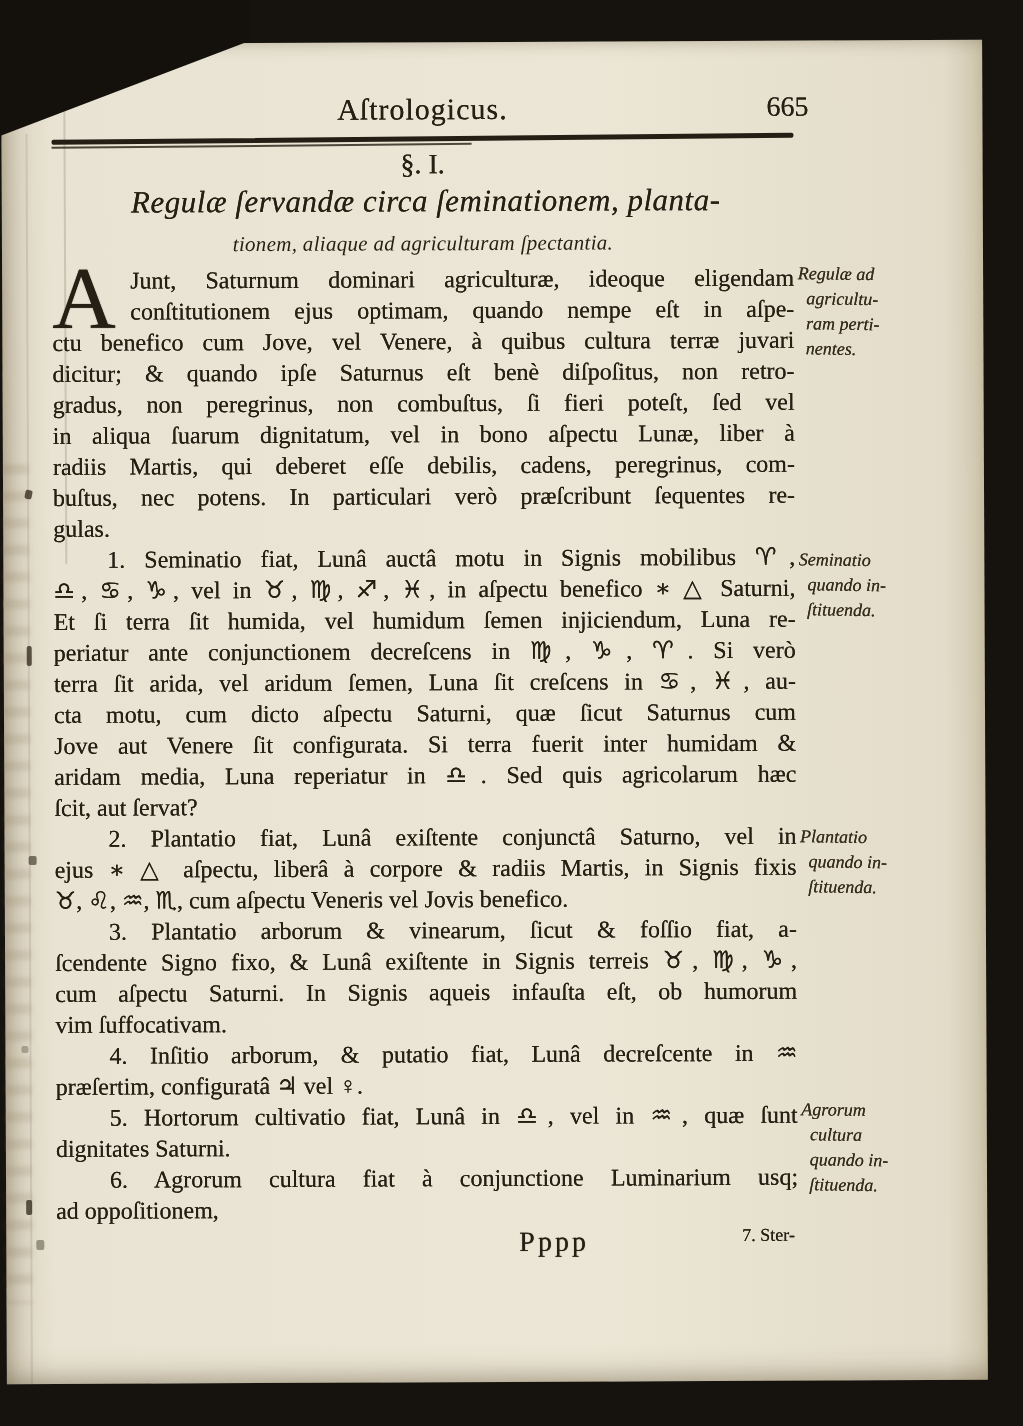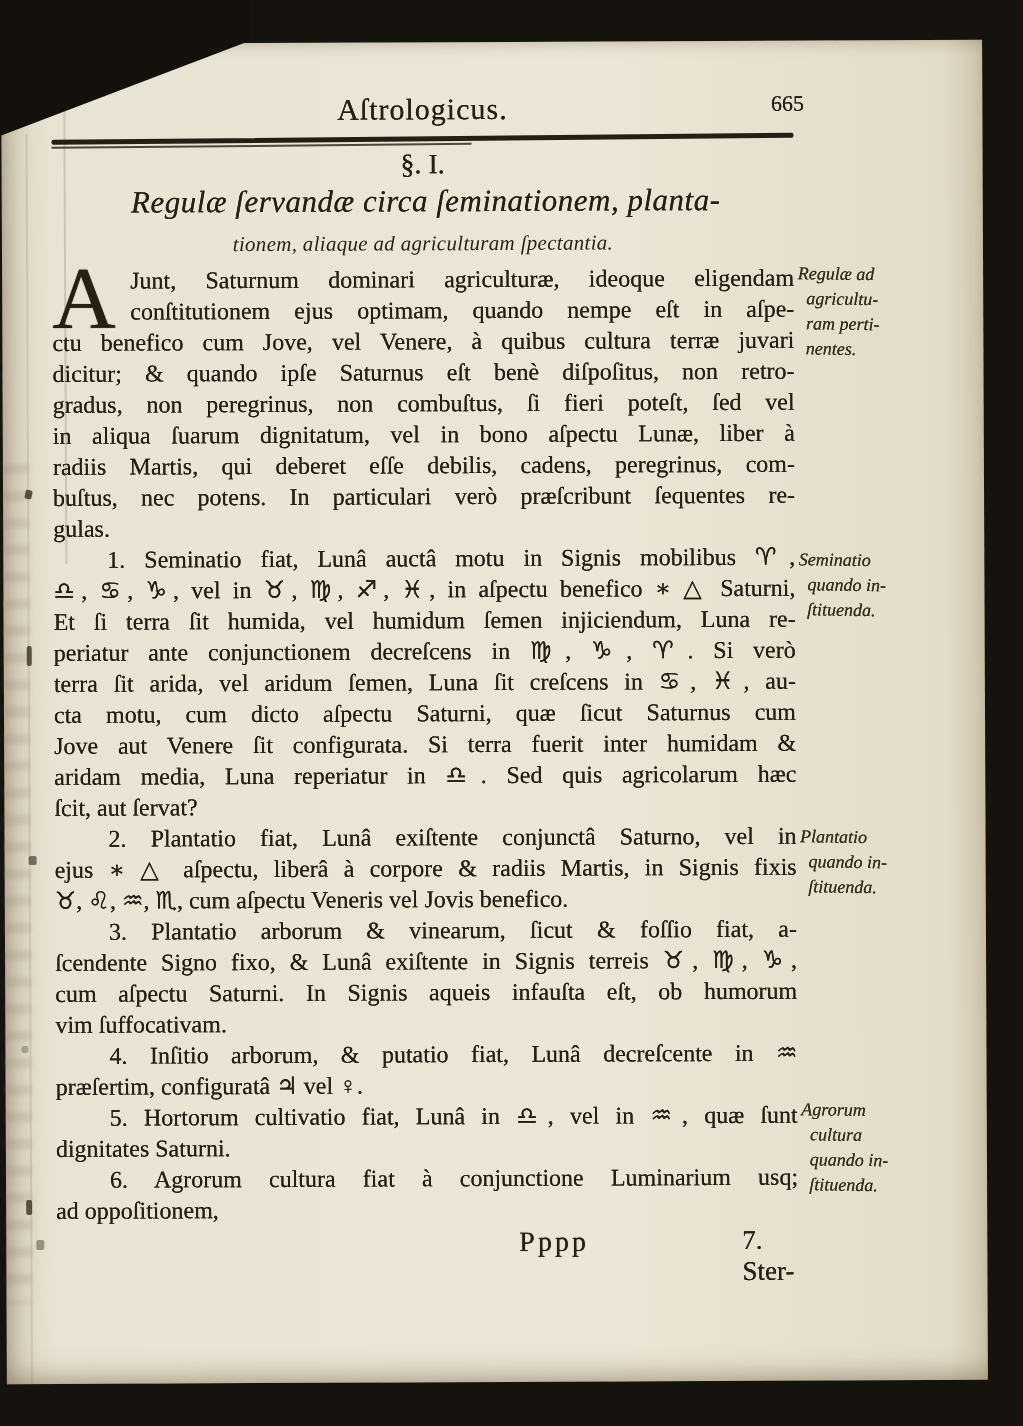--- a/index.html
+++ b/index.html
@@ -48,7 +48,7 @@
   }
   .page-number{
     position:absolute;left:680px;top:50px;width:112px;text-align:center;
-    font-size:22px;text-shadow:0 0 .6px currentColor;
+    font-size:28px;text-shadow:0 0 .6px currentColor;
   }
   .rule{
     position:absolute;left:0;top:94px;width:742px;height:5px;background:#241e14;

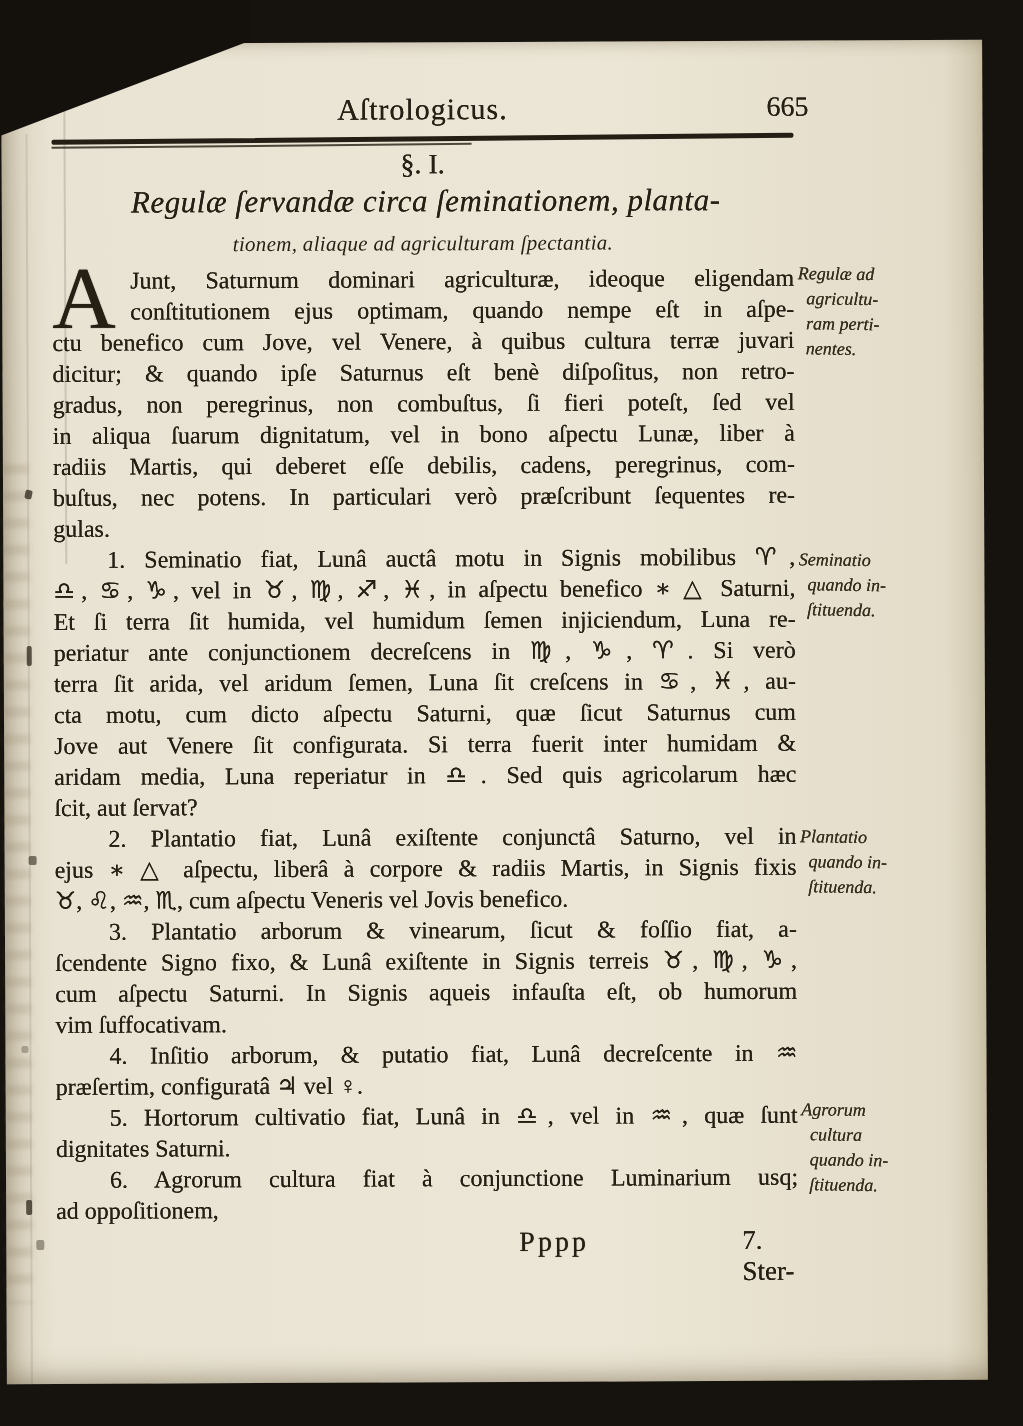--- a/index.html
+++ b/index.html
@@ -89,7 +89,7 @@
   .note2{top:785px;}
   .note3{top:1058px;}
   .signature{position:absolute;left:463px;top:1184px;font-size:28px;letter-spacing:3px;text-shadow:0 0 .7px currentColor;}
-  .catchword{position:absolute;left:686px;top:1184px;font-size:27px;text-shadow:0 0 .6px currentColor;}
+  .catchword{position:absolute;left:686px;top:1184px;font-size:18px;text-shadow:0 0 .6px currentColor;}
 </style>
 </head>
 <body>

